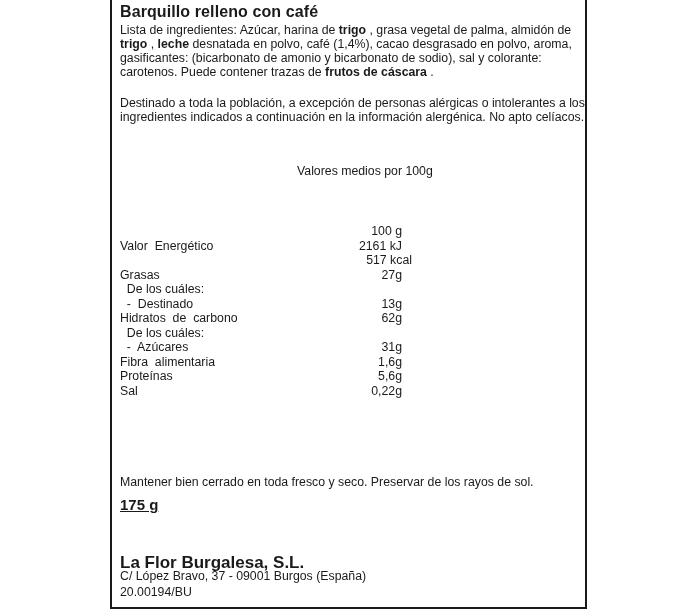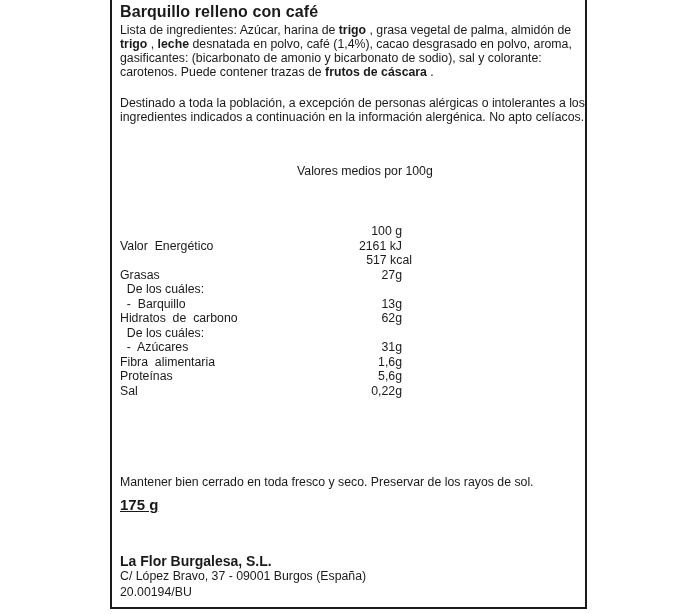--- a/index.html
+++ b/index.html
@@ -60,7 +60,7 @@
           <span class="nval"></span>
         </div>
         <div class="nrow">
-          <span class="nlabel">  -  Barquillo</span>
+          <span class="nlabel">  -  Destinado</span>
           <span class="nval">13g</span>
         </div>
         <div class="nrow">

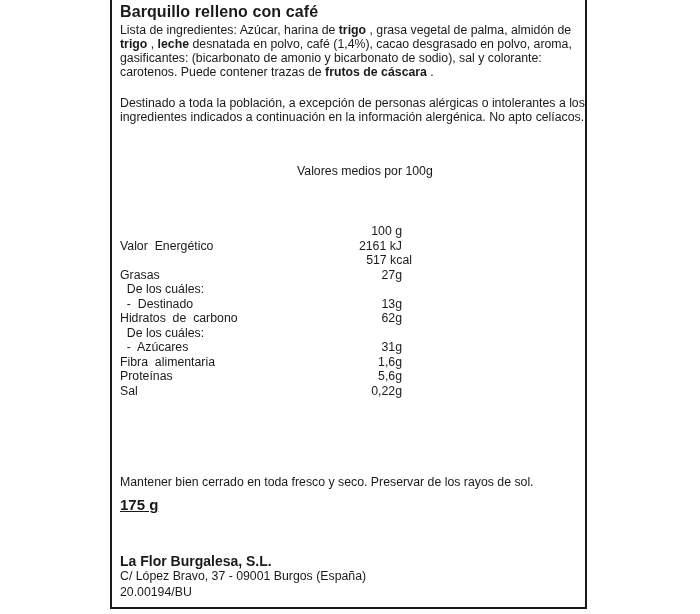--- a/index.html
+++ b/index.html
@@ -21,7 +21,7 @@
     .nval.kcal { right: 8px; }
     .storage { position: absolute; left: 8px; top: 475px; font-size: 12.3px; }
     .weight { position: absolute; left: 8px; top: 496px; font-size: 15px; font-weight: bold; text-decoration: underline; }
-    .company { position: absolute; left: 8px; top: 553px; font-size: 14px; font-weight: bold; }
+    .company { position: absolute; left: 8px; top: 553px; font-size: 17px; font-weight: bold; }
     .address { position: absolute; left: 8px; top: 569px; font-size: 12.3px; }
     .regnum { position: absolute; left: 8px; top: 585px; font-size: 12.3px; }
     b { font-weight: bold; }

